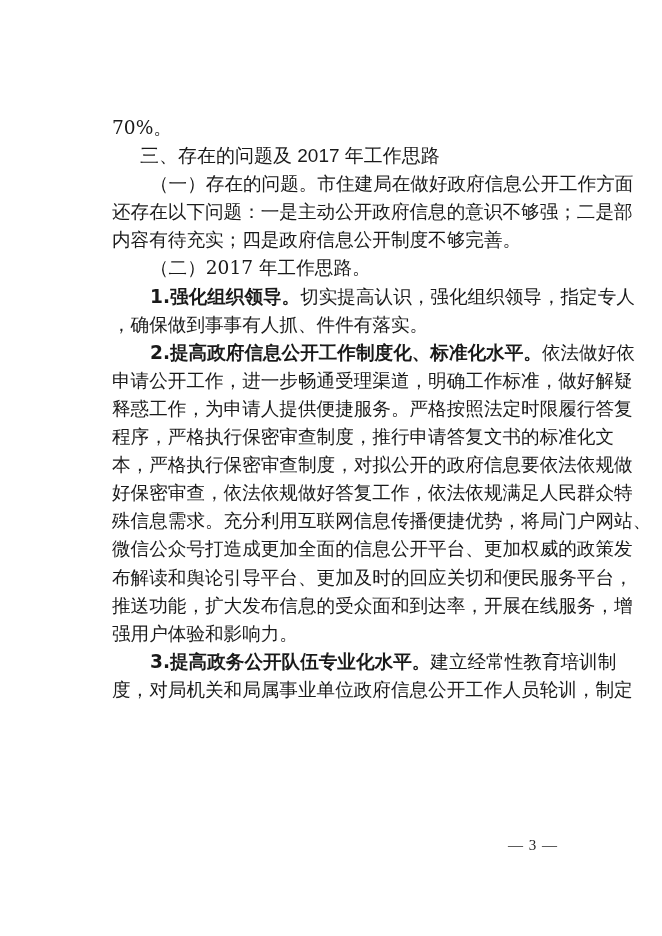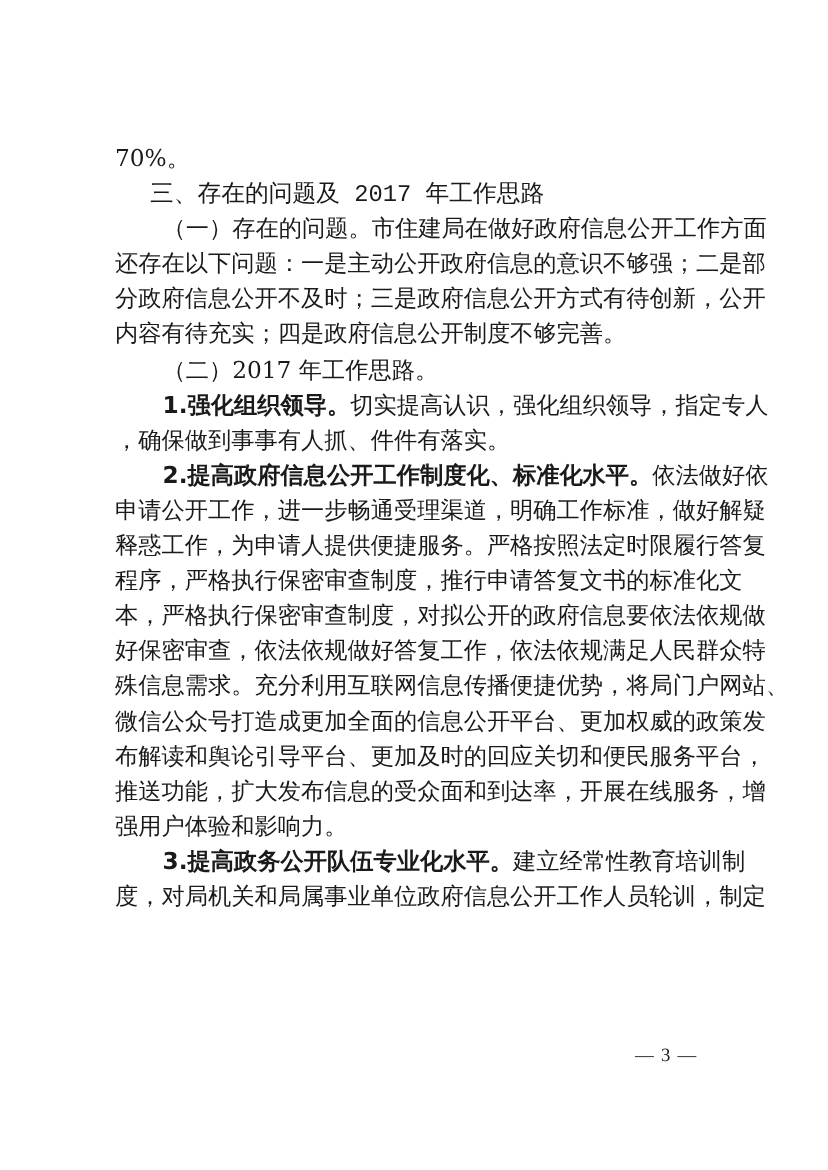--- a/index.html
+++ b/index.html
@@ -7,7 +7,7 @@
       font-family: "DejaVu Serif", "Liberation Serif", serif; color: #1a1a1a; }
     .page { position: absolute; left: 92px; top: 114px; width: 476px; }
     .line { height: 28.1px; line-height: 28.1px; font-size: 18.6px; white-space: nowrap;
-      text-align: justify; text-align-last: justify; letter-spacing: 0; }
+      text-align: justify; text-align-last: justify; letter-spacing: 0; margin-left: 20px; }
     .line.last { text-align-last: left; }
     .indent { padding-left: 38px; }
     .heading { font-family: Liberation Mono, monospace; font-size: 19px; text-align-last: left; padding-left: 28px; }

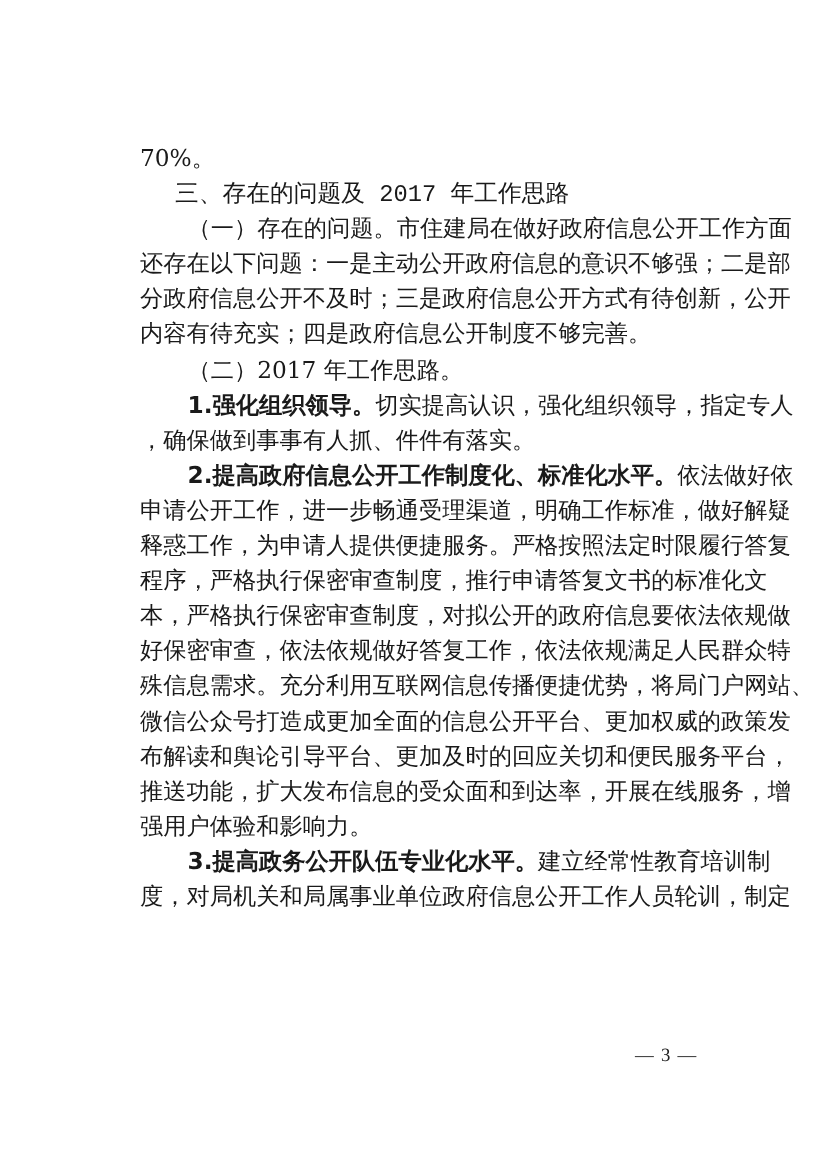--- a/index.html
+++ b/index.html
@@ -10,7 +10,7 @@
       text-align: justify; text-align-last: justify; letter-spacing: 0; margin-left: 20px; }
     .line.last { text-align-last: left; }
     .indent { padding-left: 38px; }
-    .heading { font-family: Liberation Mono, monospace; font-size: 19px; text-align-last: left; padding-left: 28px; }
+    .heading { font-family: Liberation Sans, sans-serif; font-size: 19px; text-align-last: left; padding-left: 28px; }
     .b { font-weight: bold; font-family: "DejaVu Sans", "Liberation Sans", sans-serif; }
     .pagenum { position: absolute; left: 508px; top: 837px; font-size: 15px;
       font-family: "Liberation Serif", serif; color: #222; letter-spacing: 1px; }

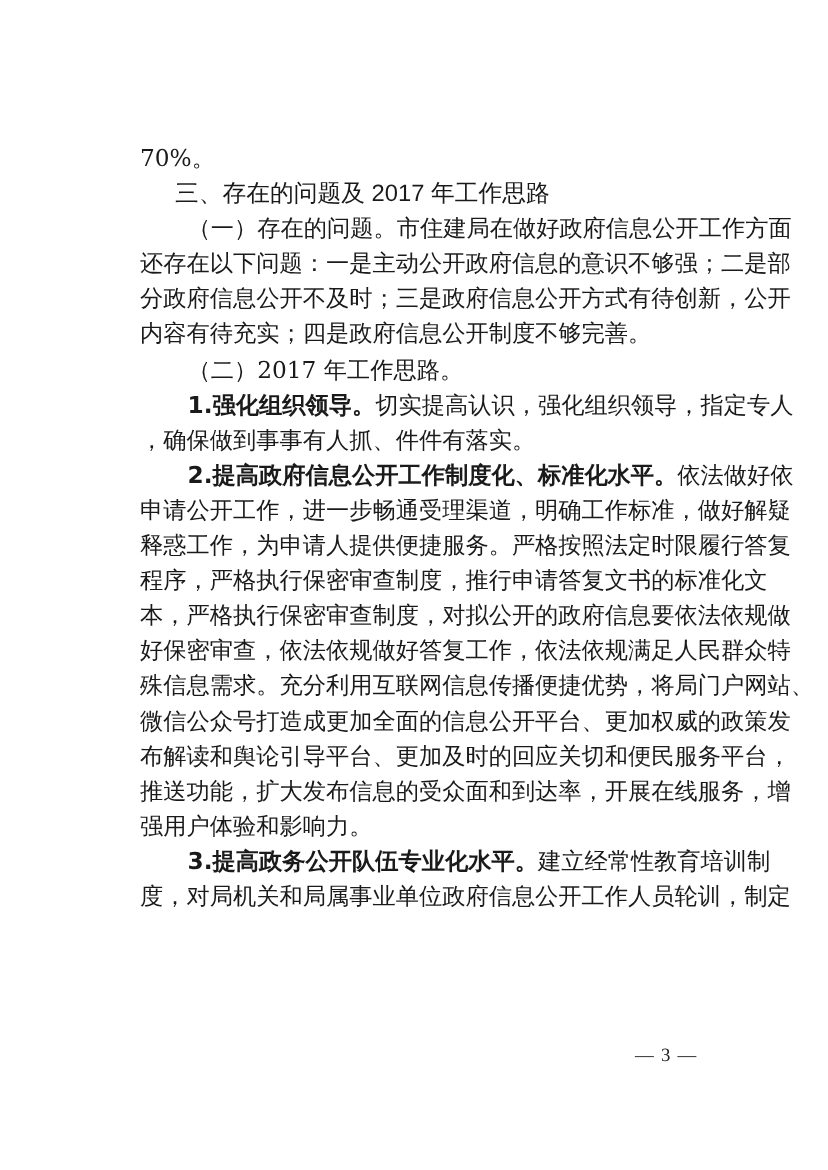--- a/index.html
+++ b/index.html
@@ -24,7 +24,6 @@
 
   <div class="line indent">（一）存在的问题。市住建局在做好政府信息公开工作方面</div>
   <div class="line">还存在以下问题：一是主动公开政府信息的意识不够强；二是部</div>
-  <div class="line">分政府信息公开不及时；三是政府信息公开方式有待创新，公开</div>
   <div class="line last">内容有待充实；四是政府信息公开制度不够完善。</div>
 
   <div class="line last indent">（二）2017 年工作思路。</div>

